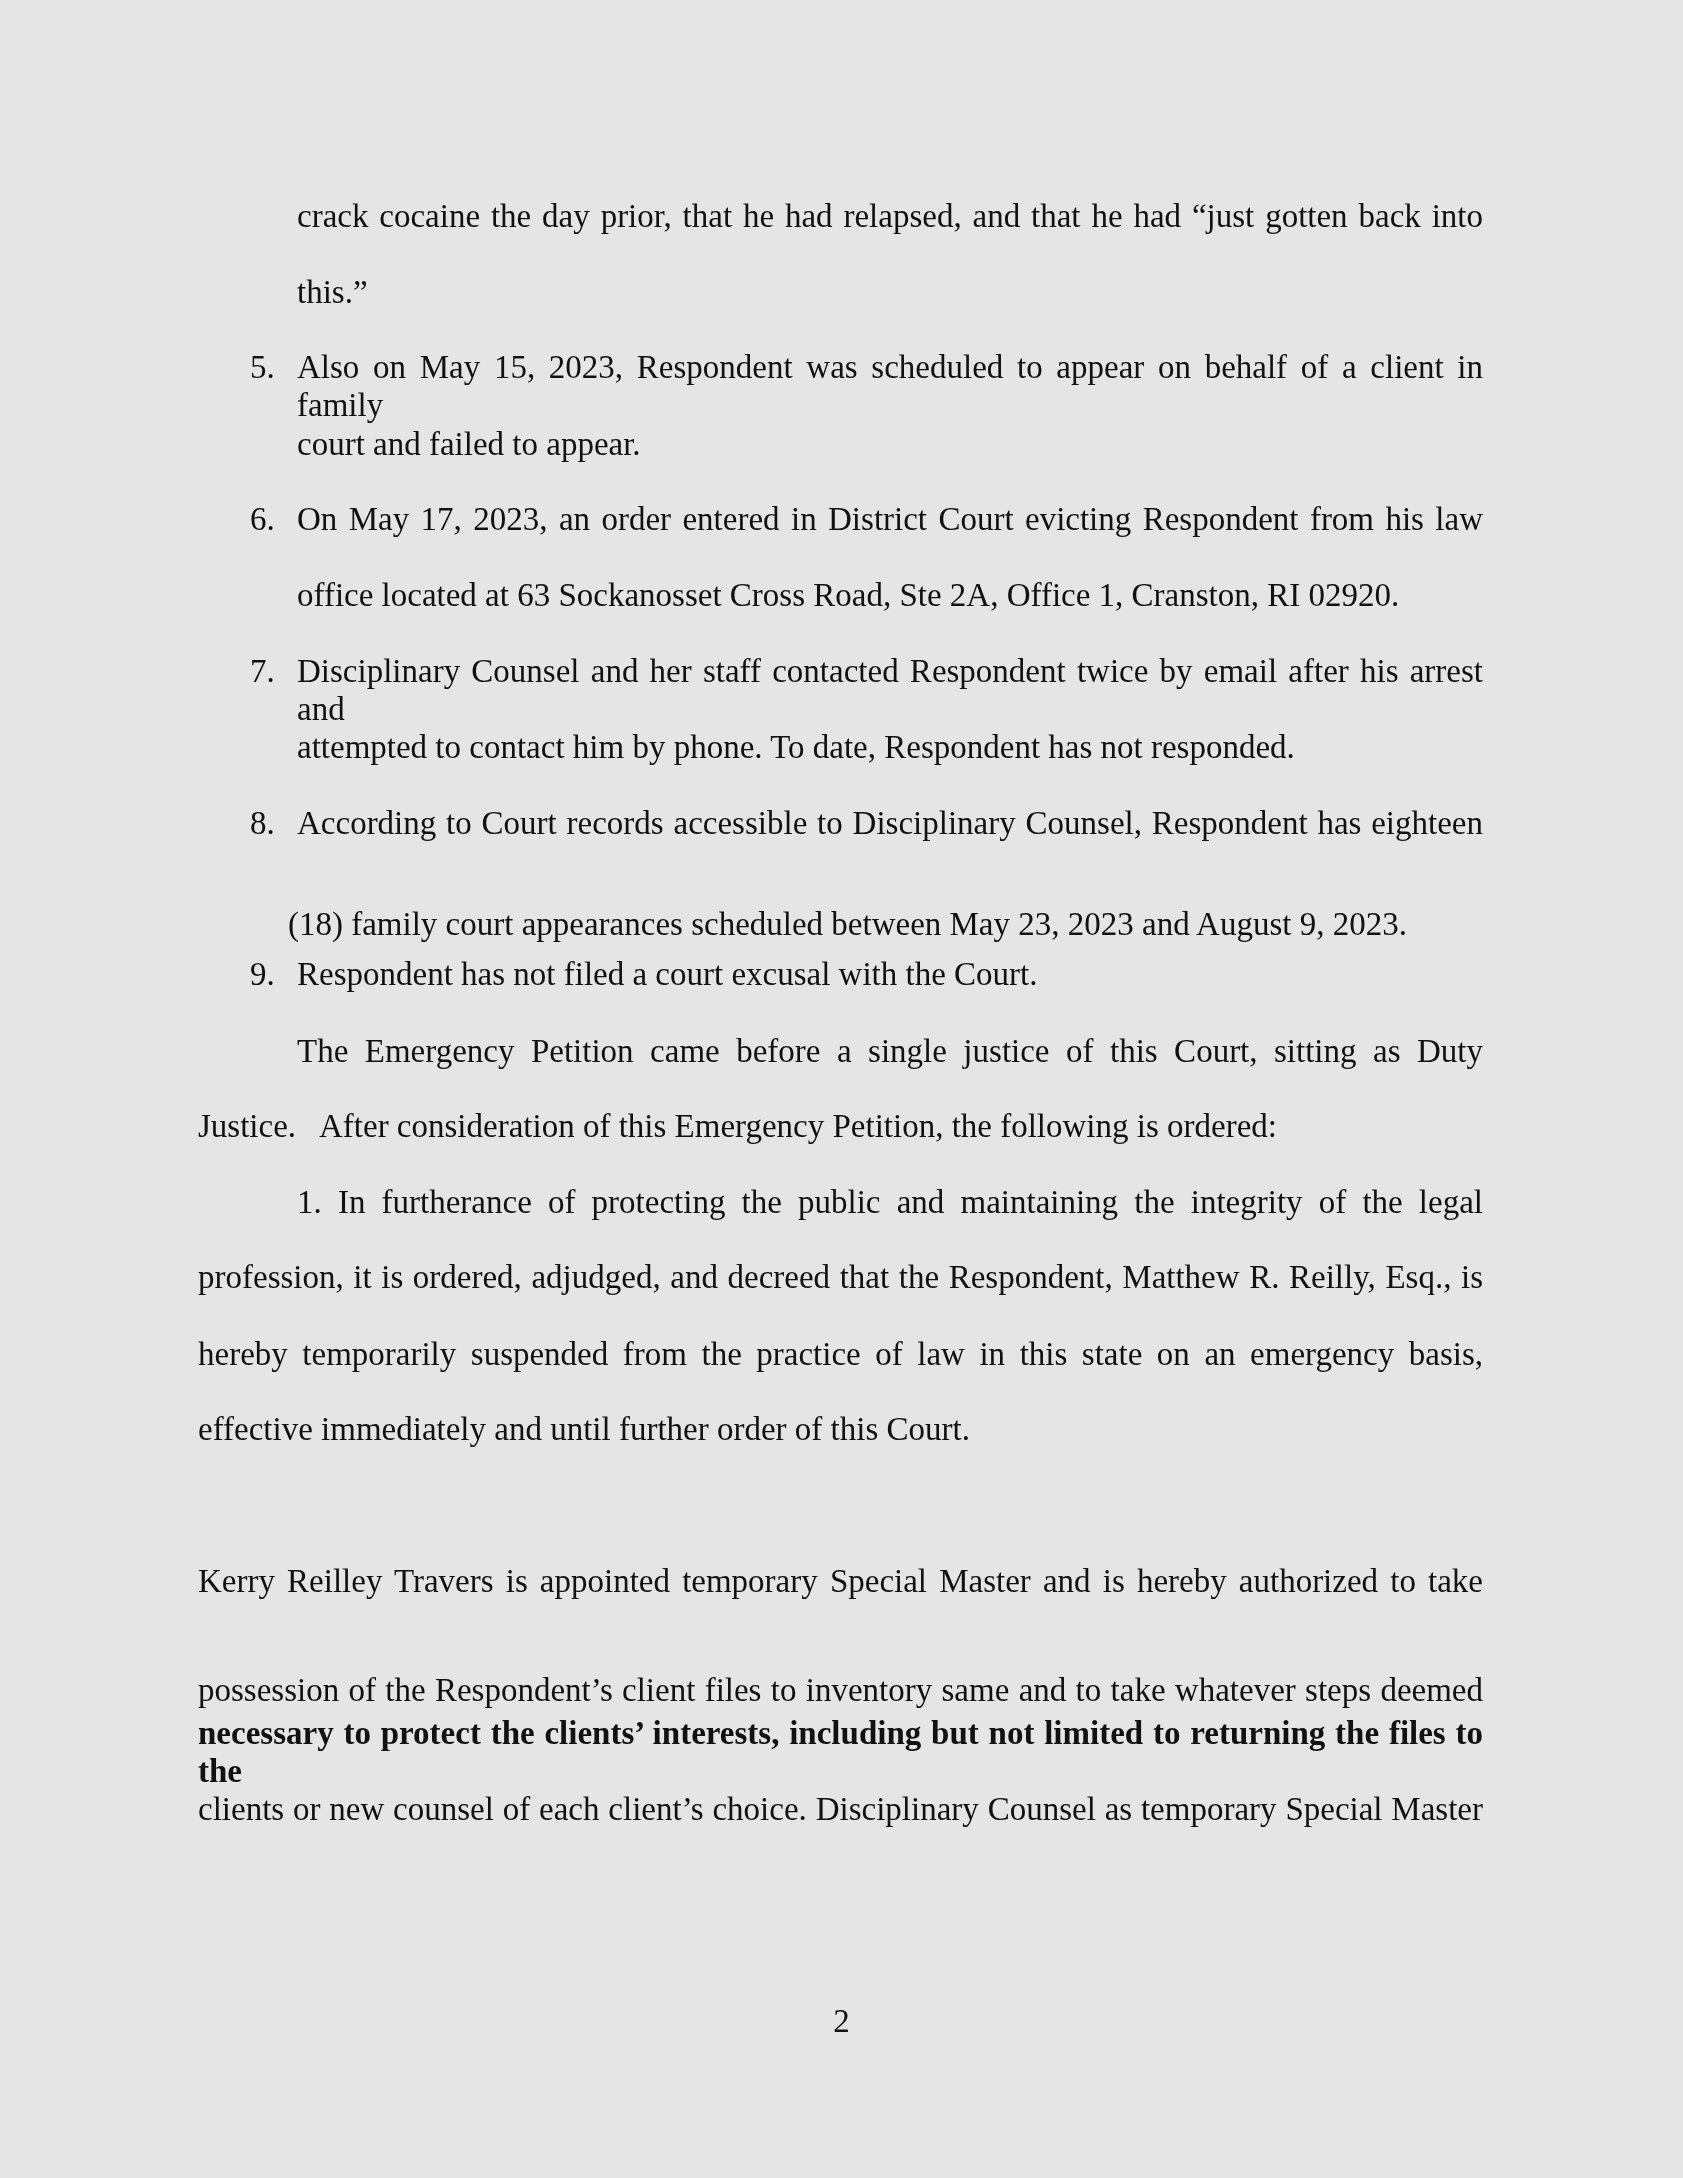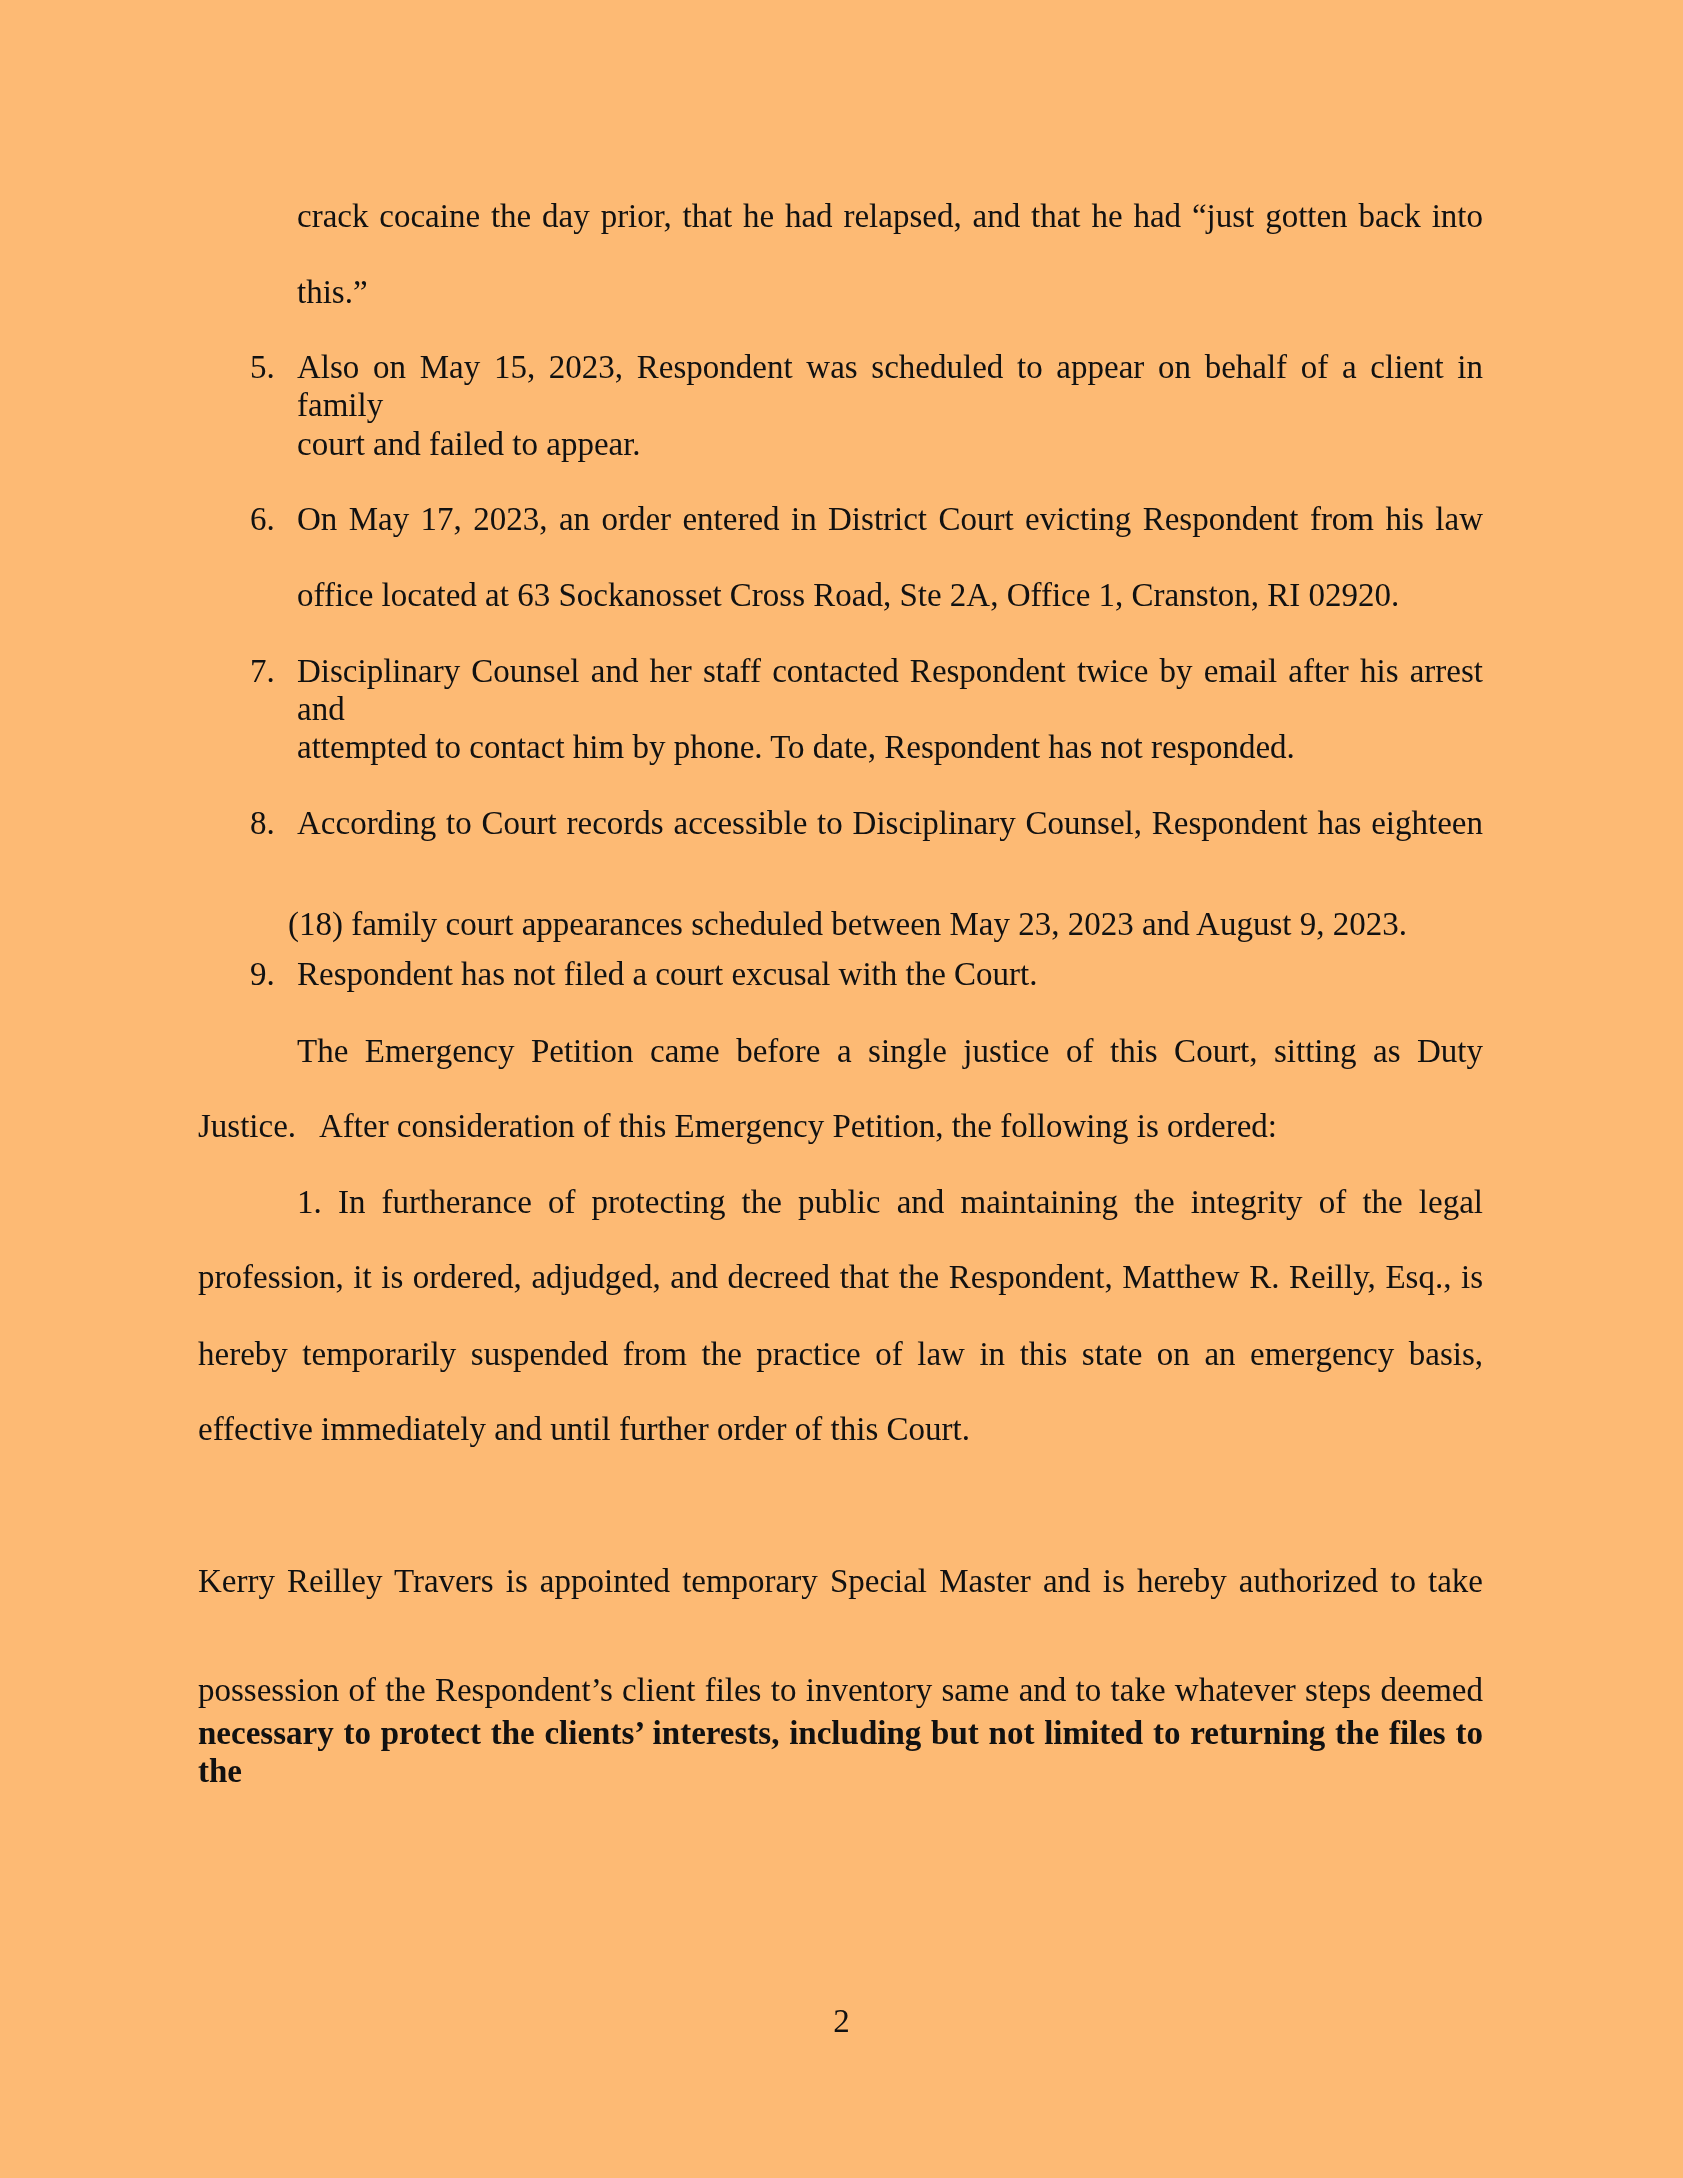--- a/index.html
+++ b/index.html
@@ -4,7 +4,7 @@
 <style>
   html, body { margin:0; padding:0; background:#ffffff; }
   body { width:1683px; height:2178px; position:relative; overflow:hidden; }
-  .page { position:absolute; left:0; top:0; width:1683px; height:2178px; background:#fdba74; }
+  .page { position:absolute; left:0; top:0; width:1683px; height:2178px; background:#e5e5e5; }
   .line {
     position:absolute;
     font-family: "Liberation Serif", "DejaVu Serif", serif;

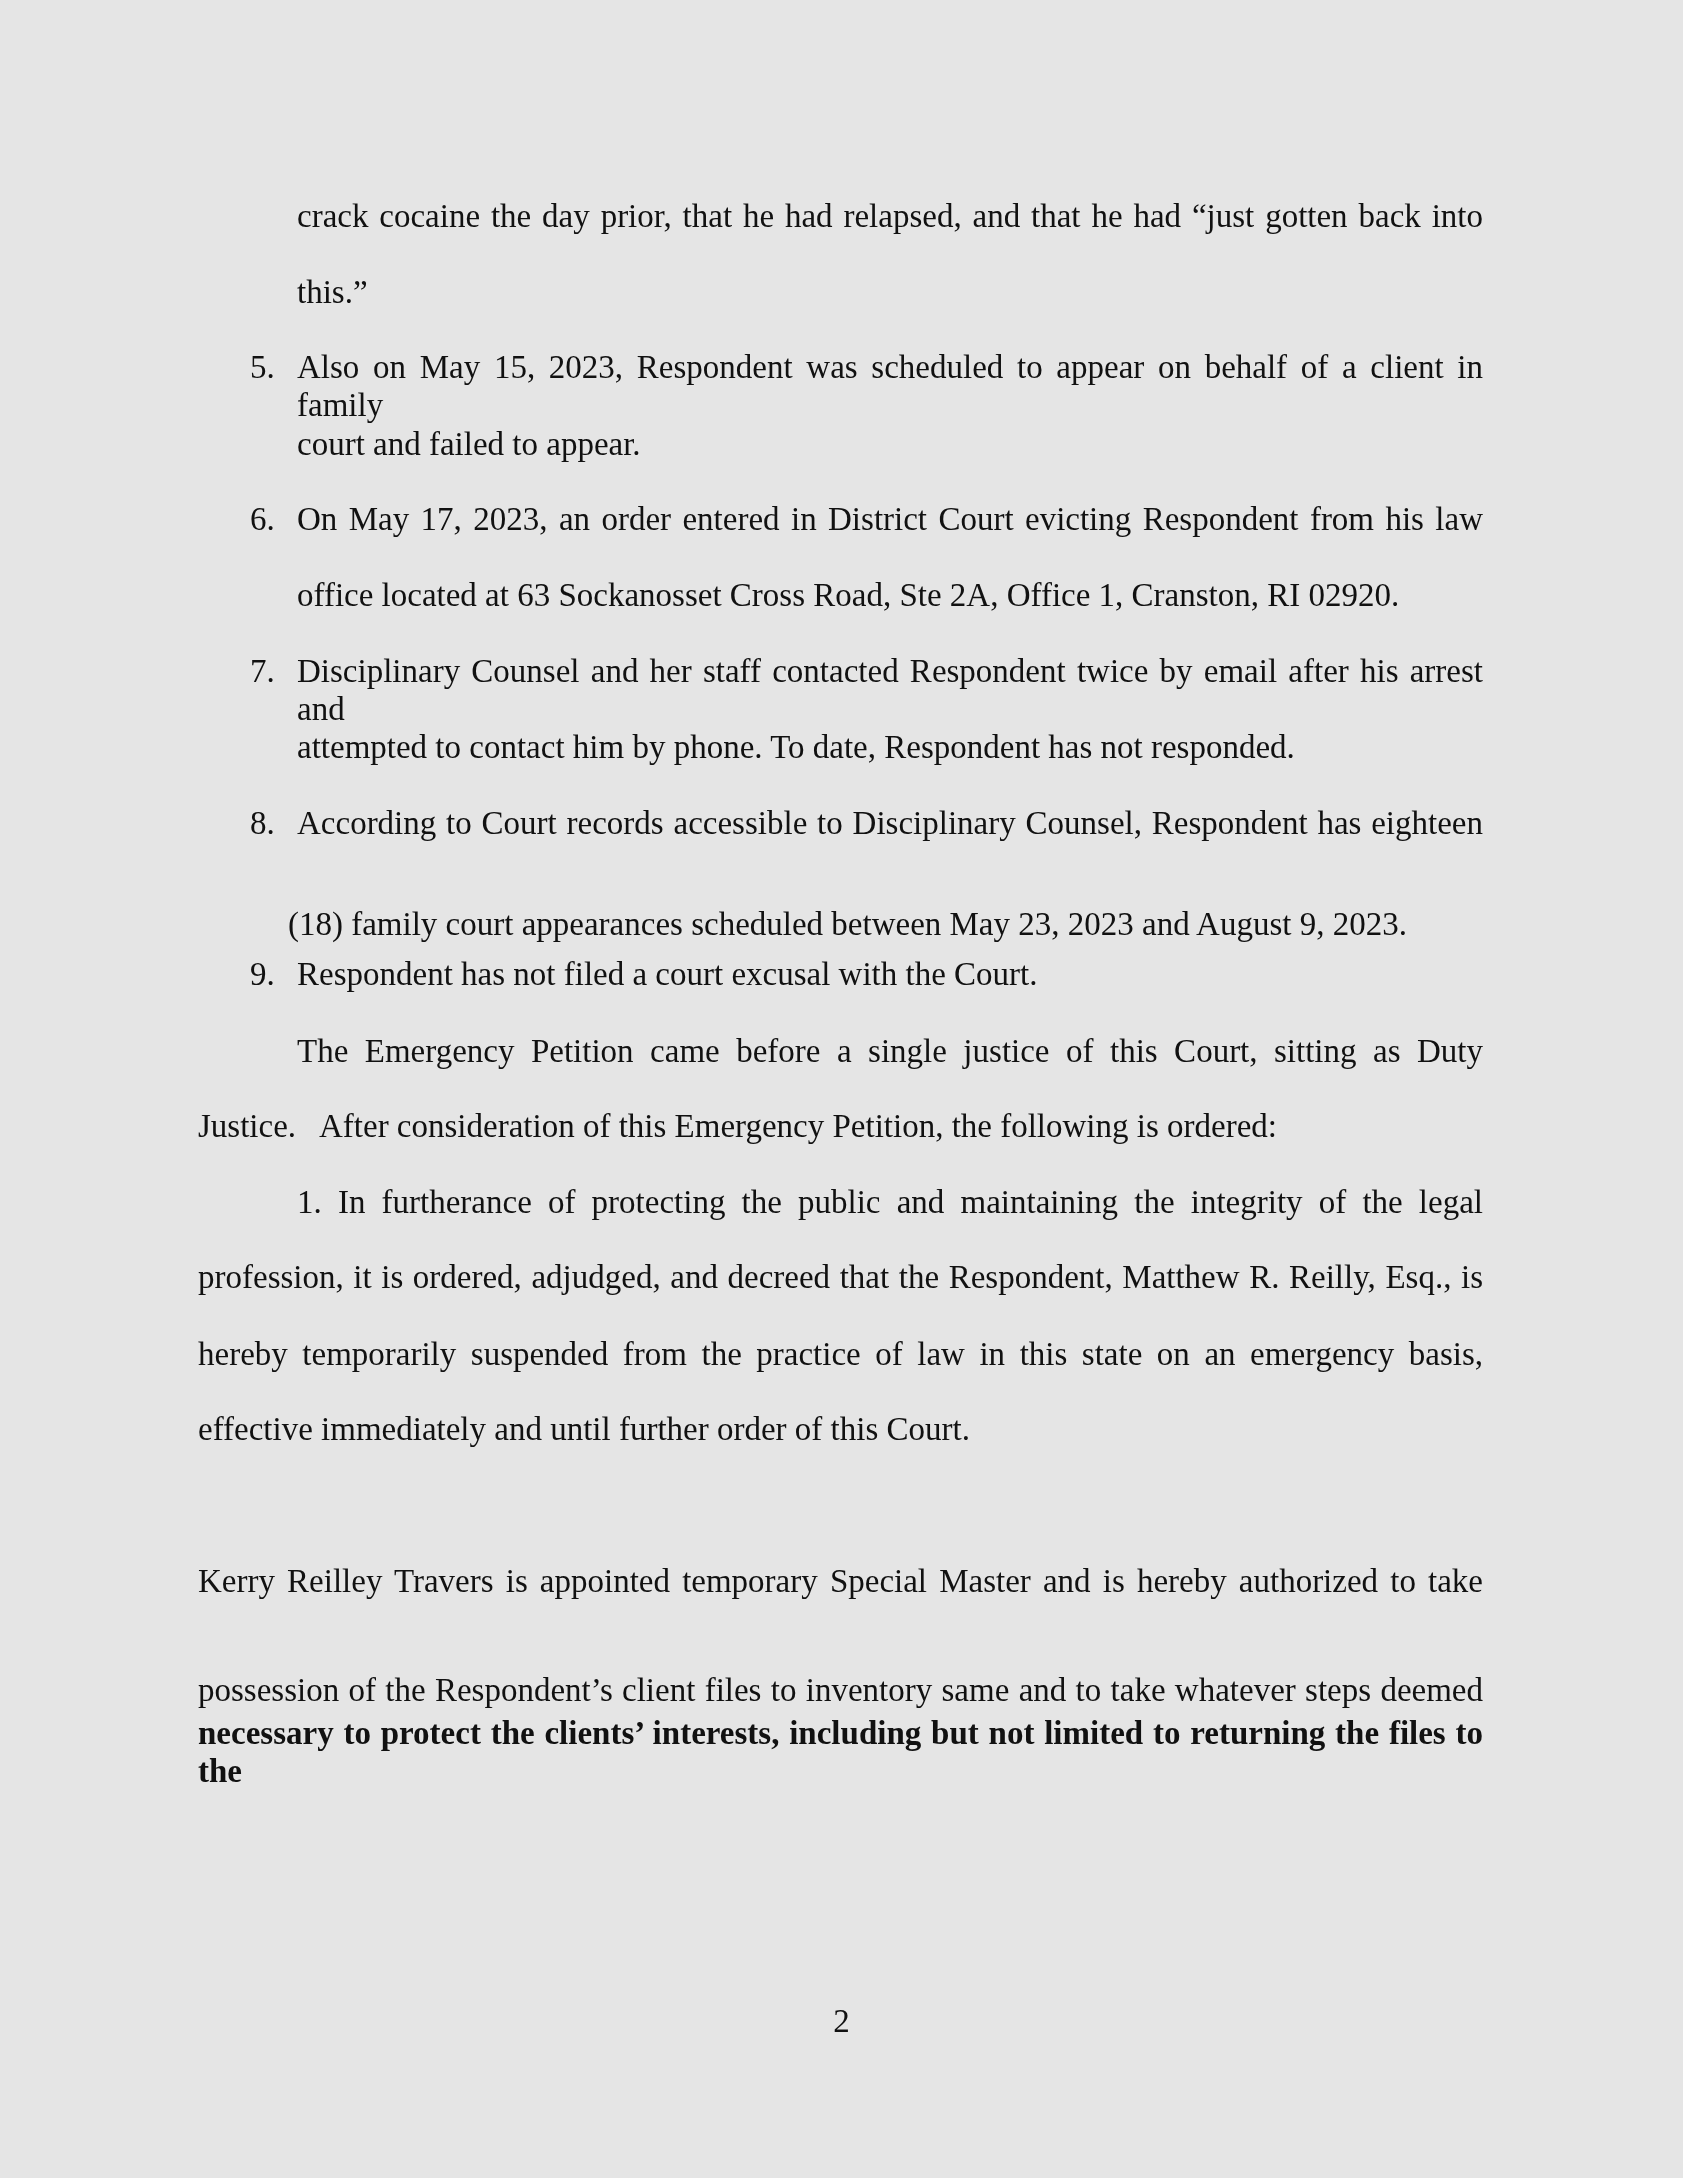--- a/index.html
+++ b/index.html
@@ -67,6 +67,7 @@
   <div class="line j" style="left:198px;width:1285px;top:1563px;">Kerry Reilley Travers is appointed temporary Special Master and is hereby authorized to take</div>
   <div class="line j" style="left:198px;width:1285px;top:1632px;margin-top:40px;">possession of the Respondent’s client files to inventory same and to take whatever steps deemed</div>
   <div class="line j" style="left:198px;width:1285px;top:1715px;font-weight:bold;">necessary to protect the clients’ interests, including but not limited to returning the files to the</div>
+  <div class="line j" style="left:198px;width:1285px;top:1791px;">clients or new counsel of each client’s choice. Disciplinary Counsel as temporary Special Master</div>
 
   <div class="pagenum" style="top:2003px;">2</div>
 </div>

